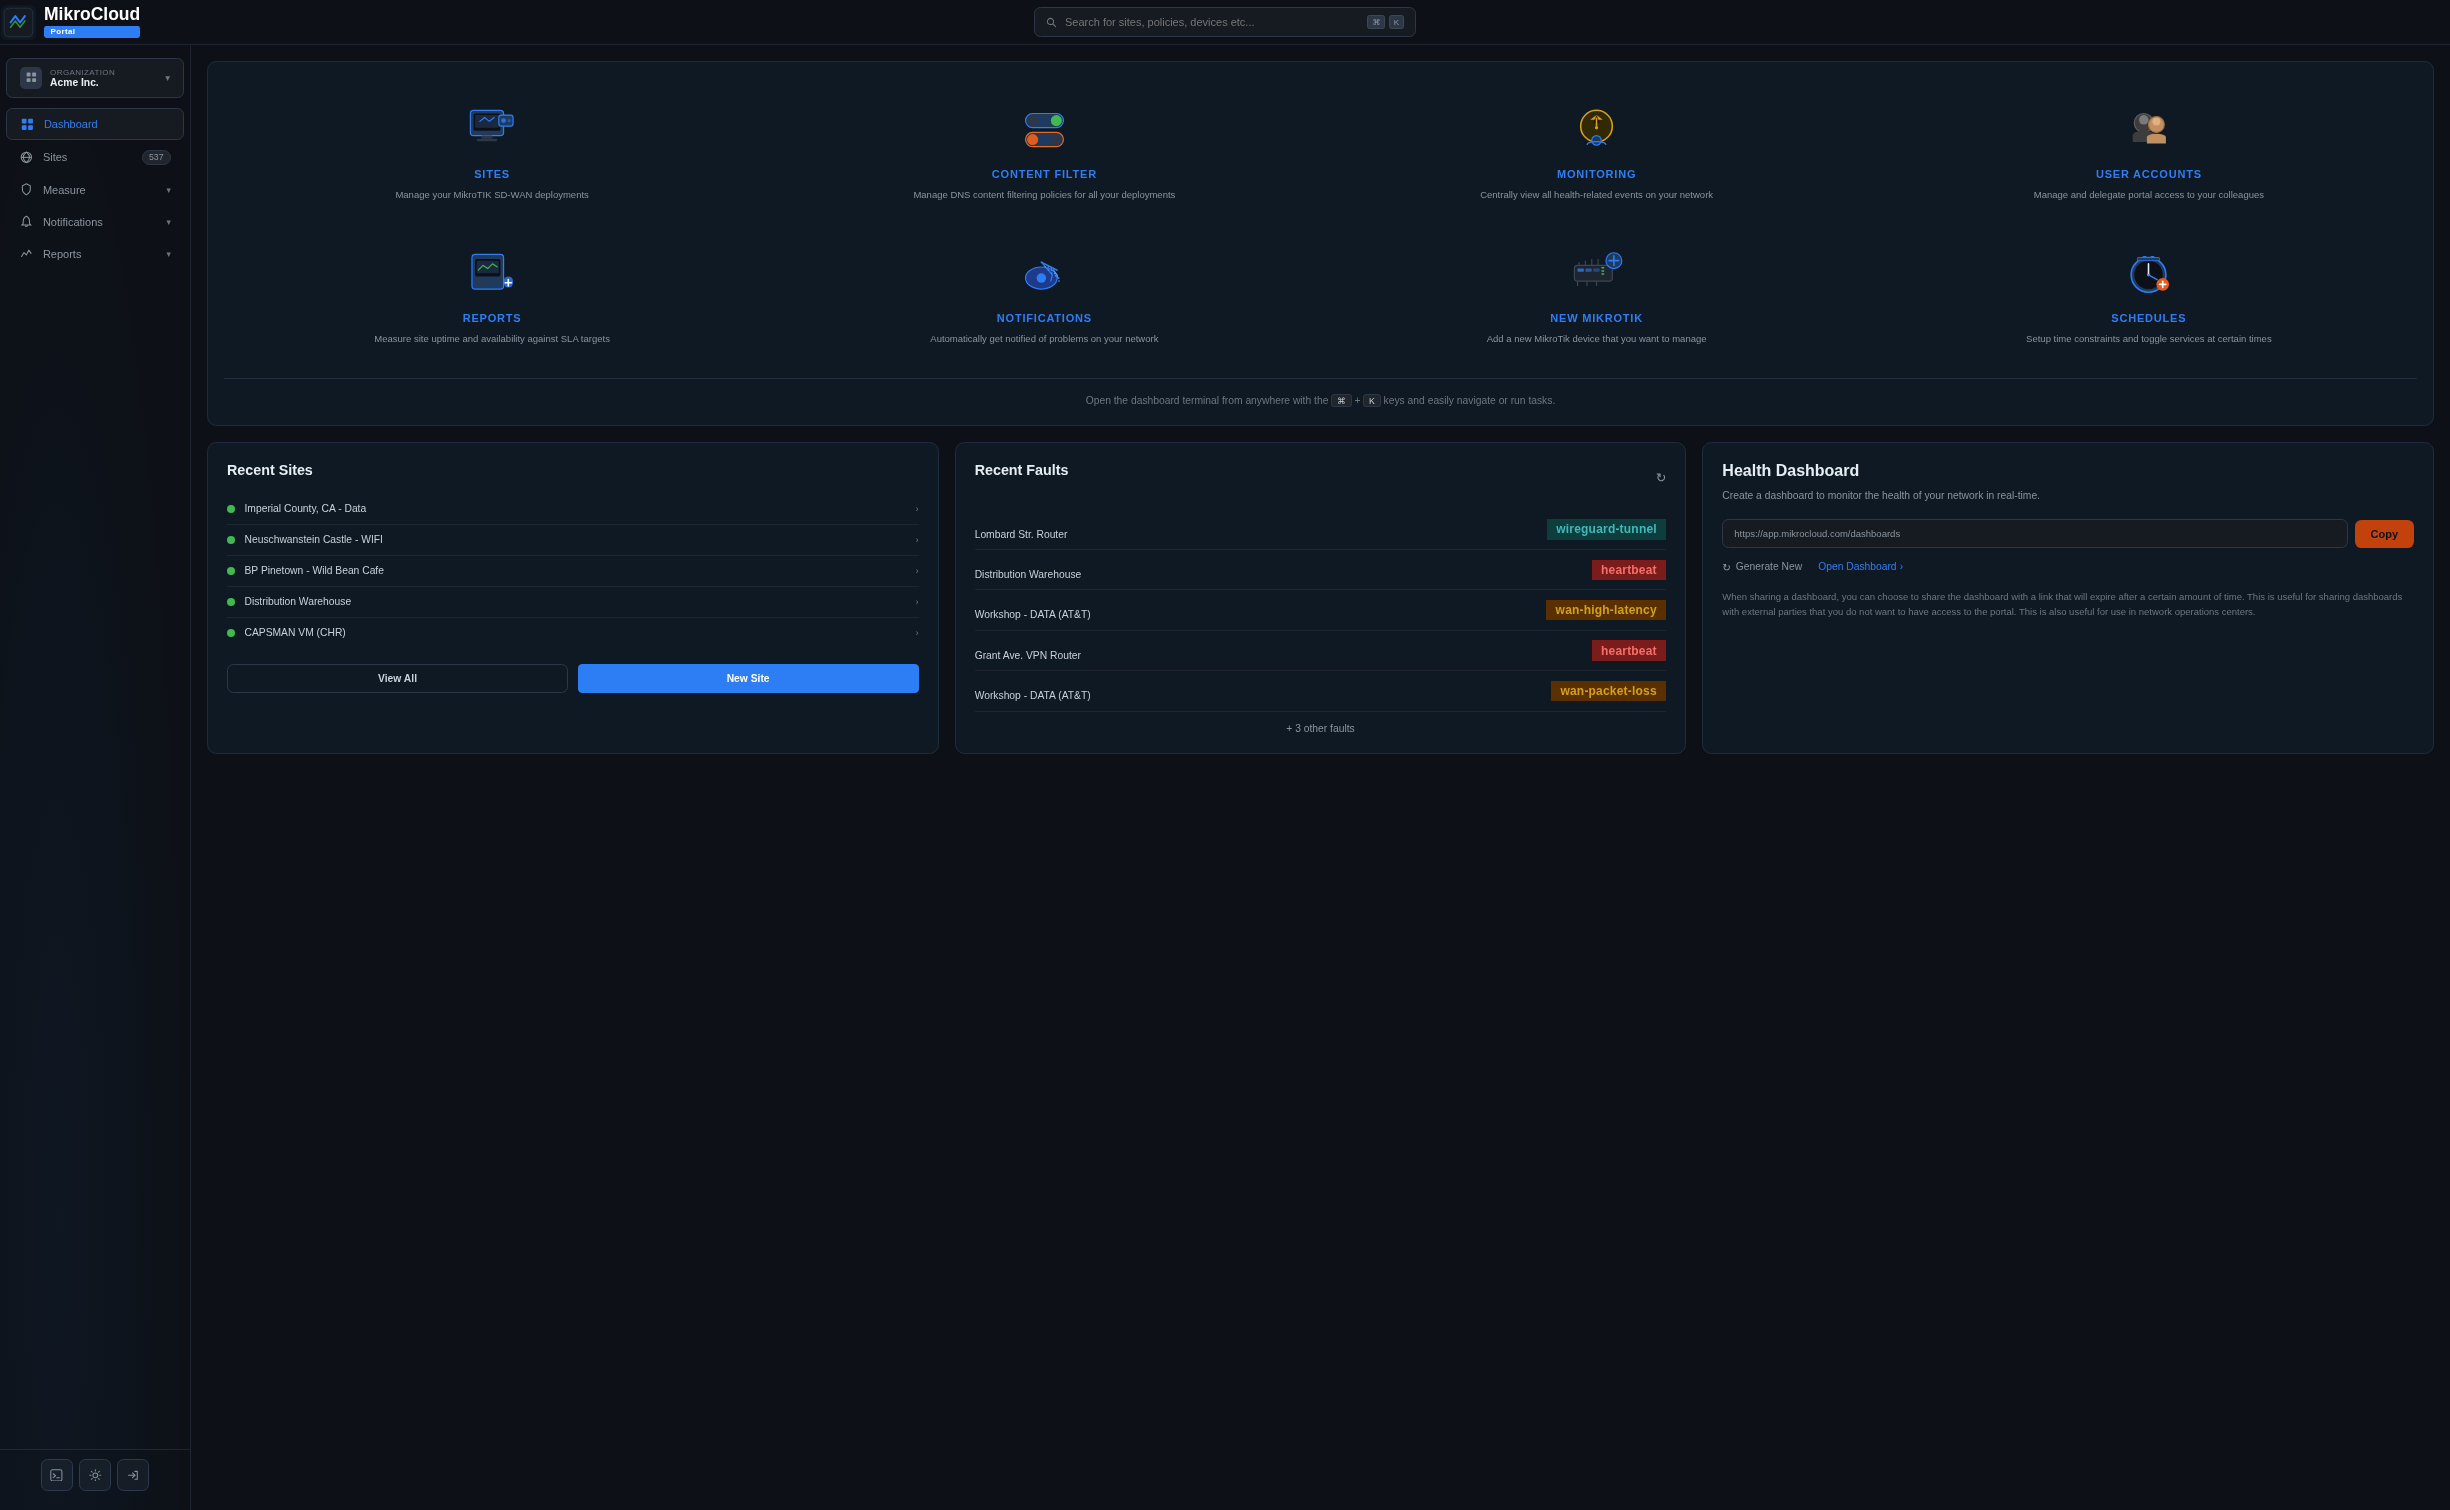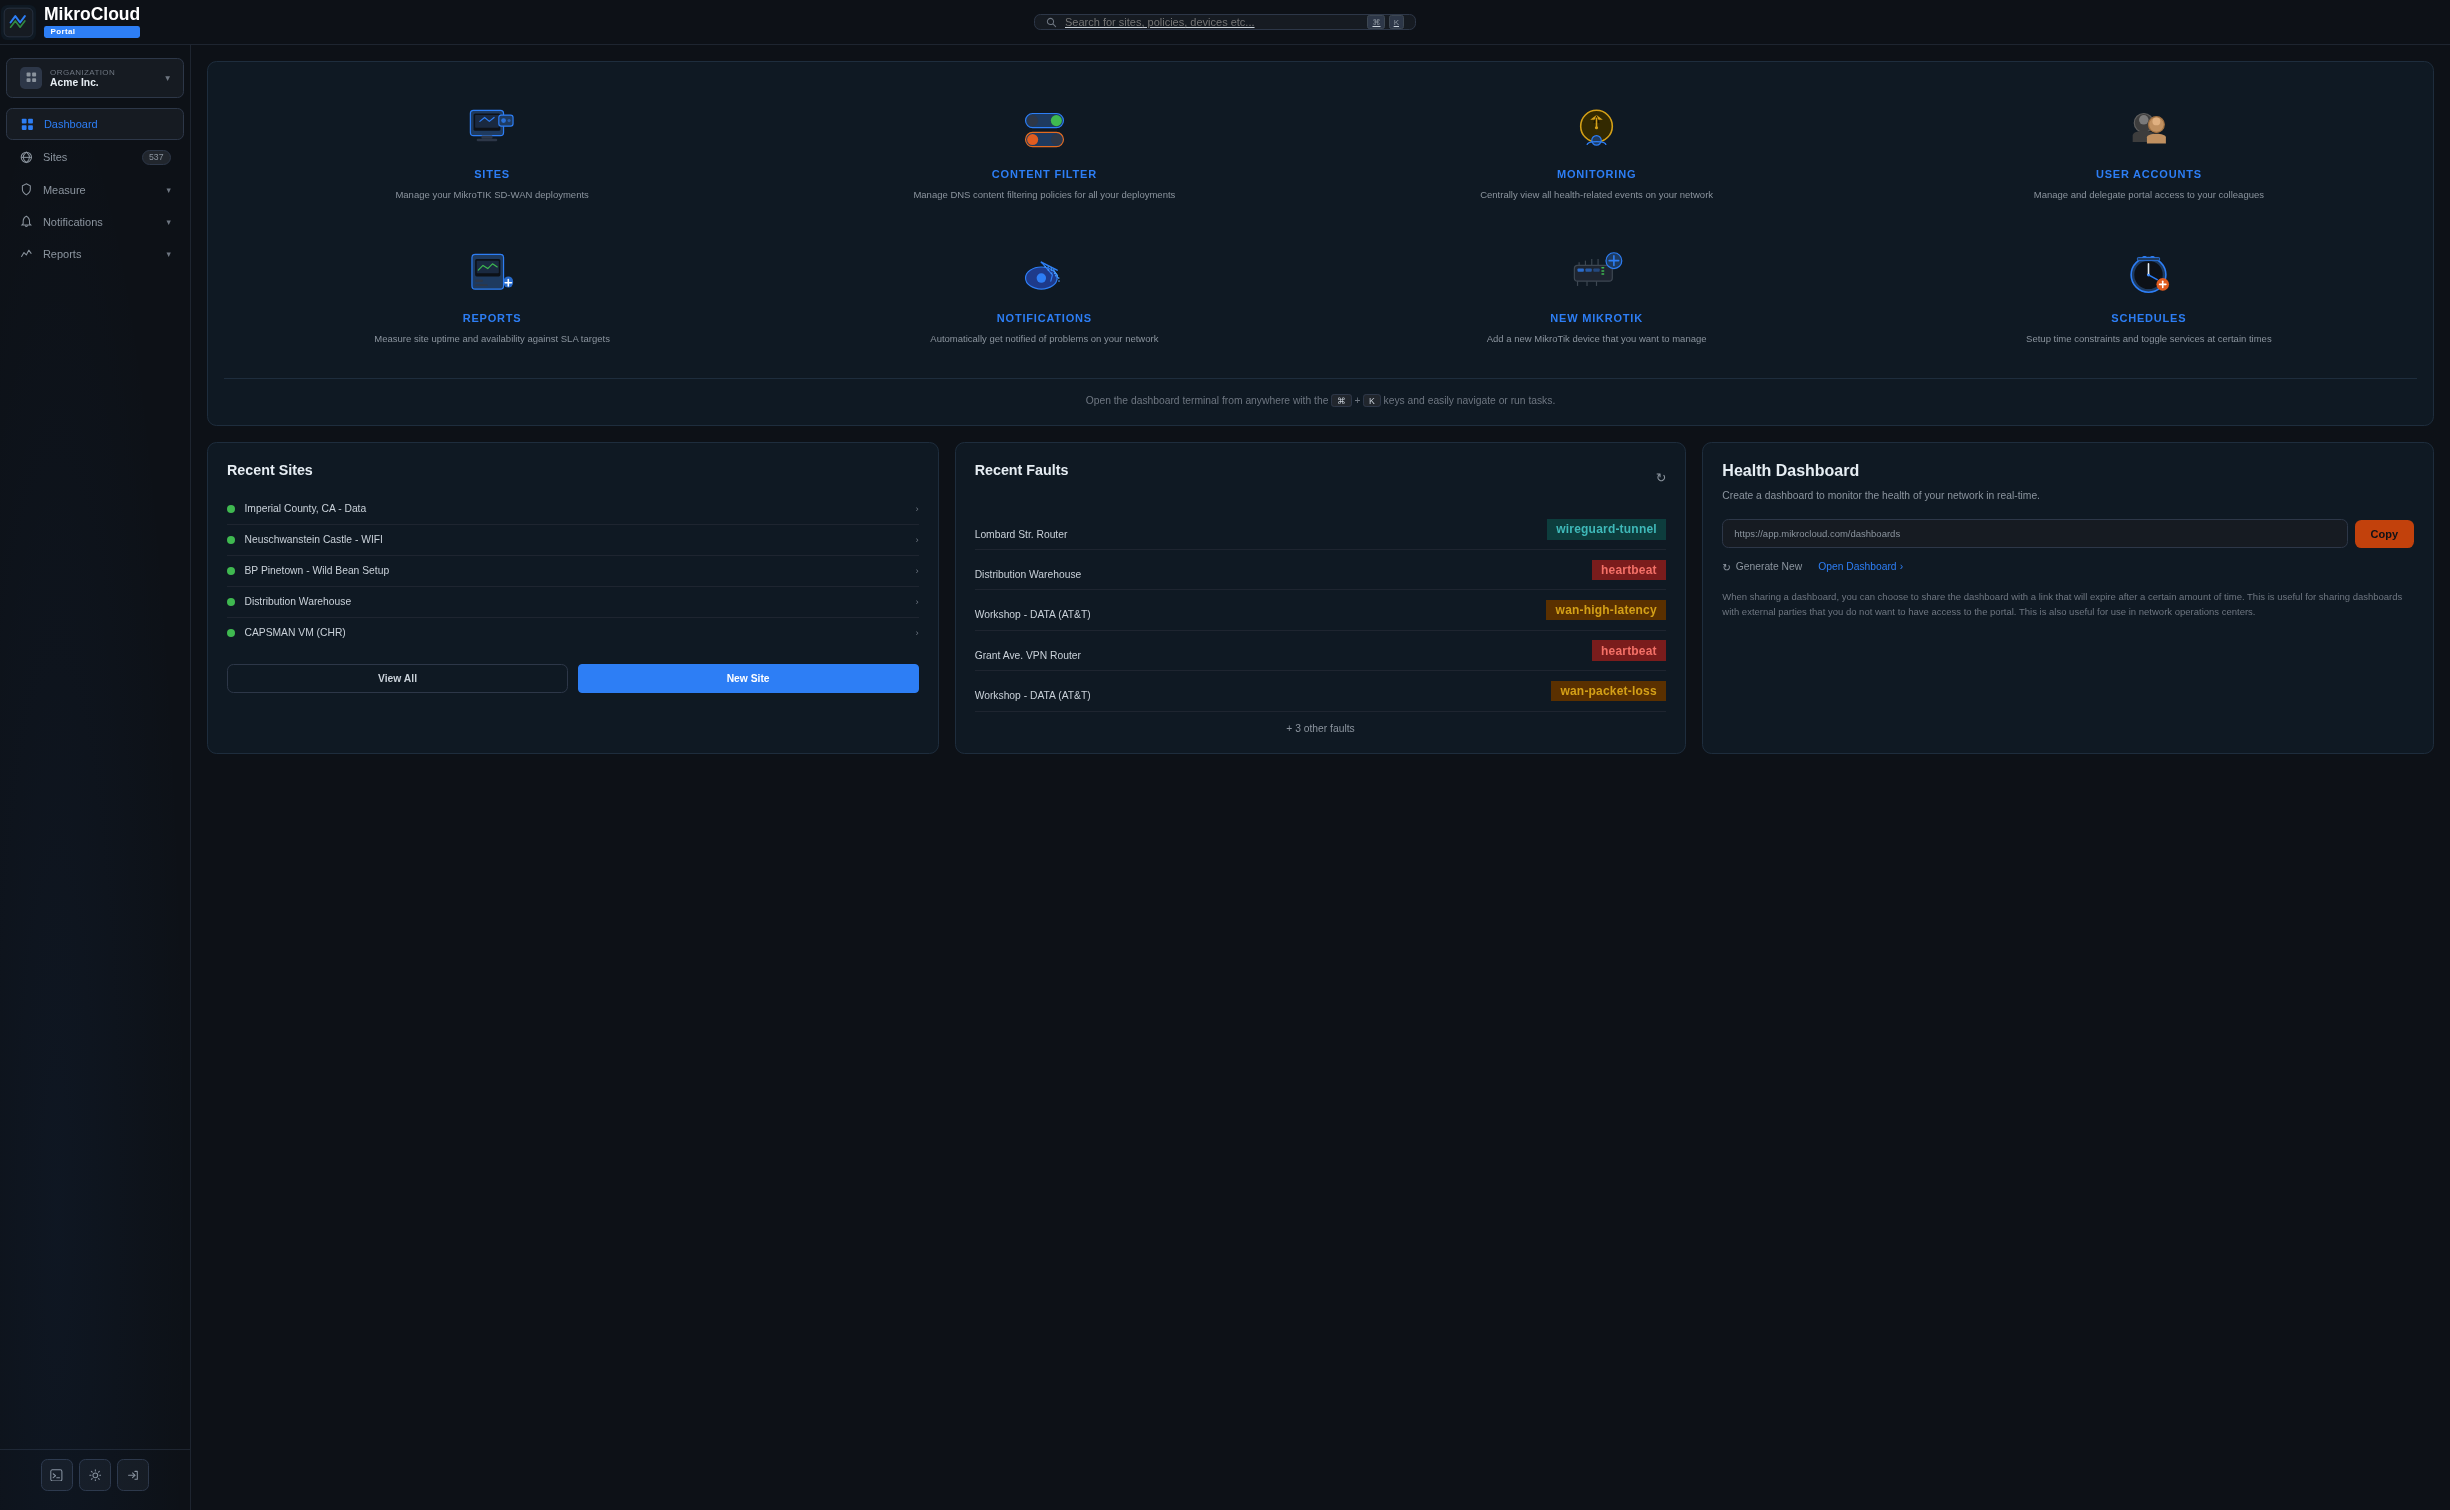--- a/index.html
+++ b/index.html
@@ -63,9 +63,8 @@
       display: flex;
       align-items: center;
       padding: 0 11px;
-      height: 16px;
+      height: 30px;
       gap: 8px;
-      text-decoration: underline;
     }
     .search-bar input {
       background: transparent;

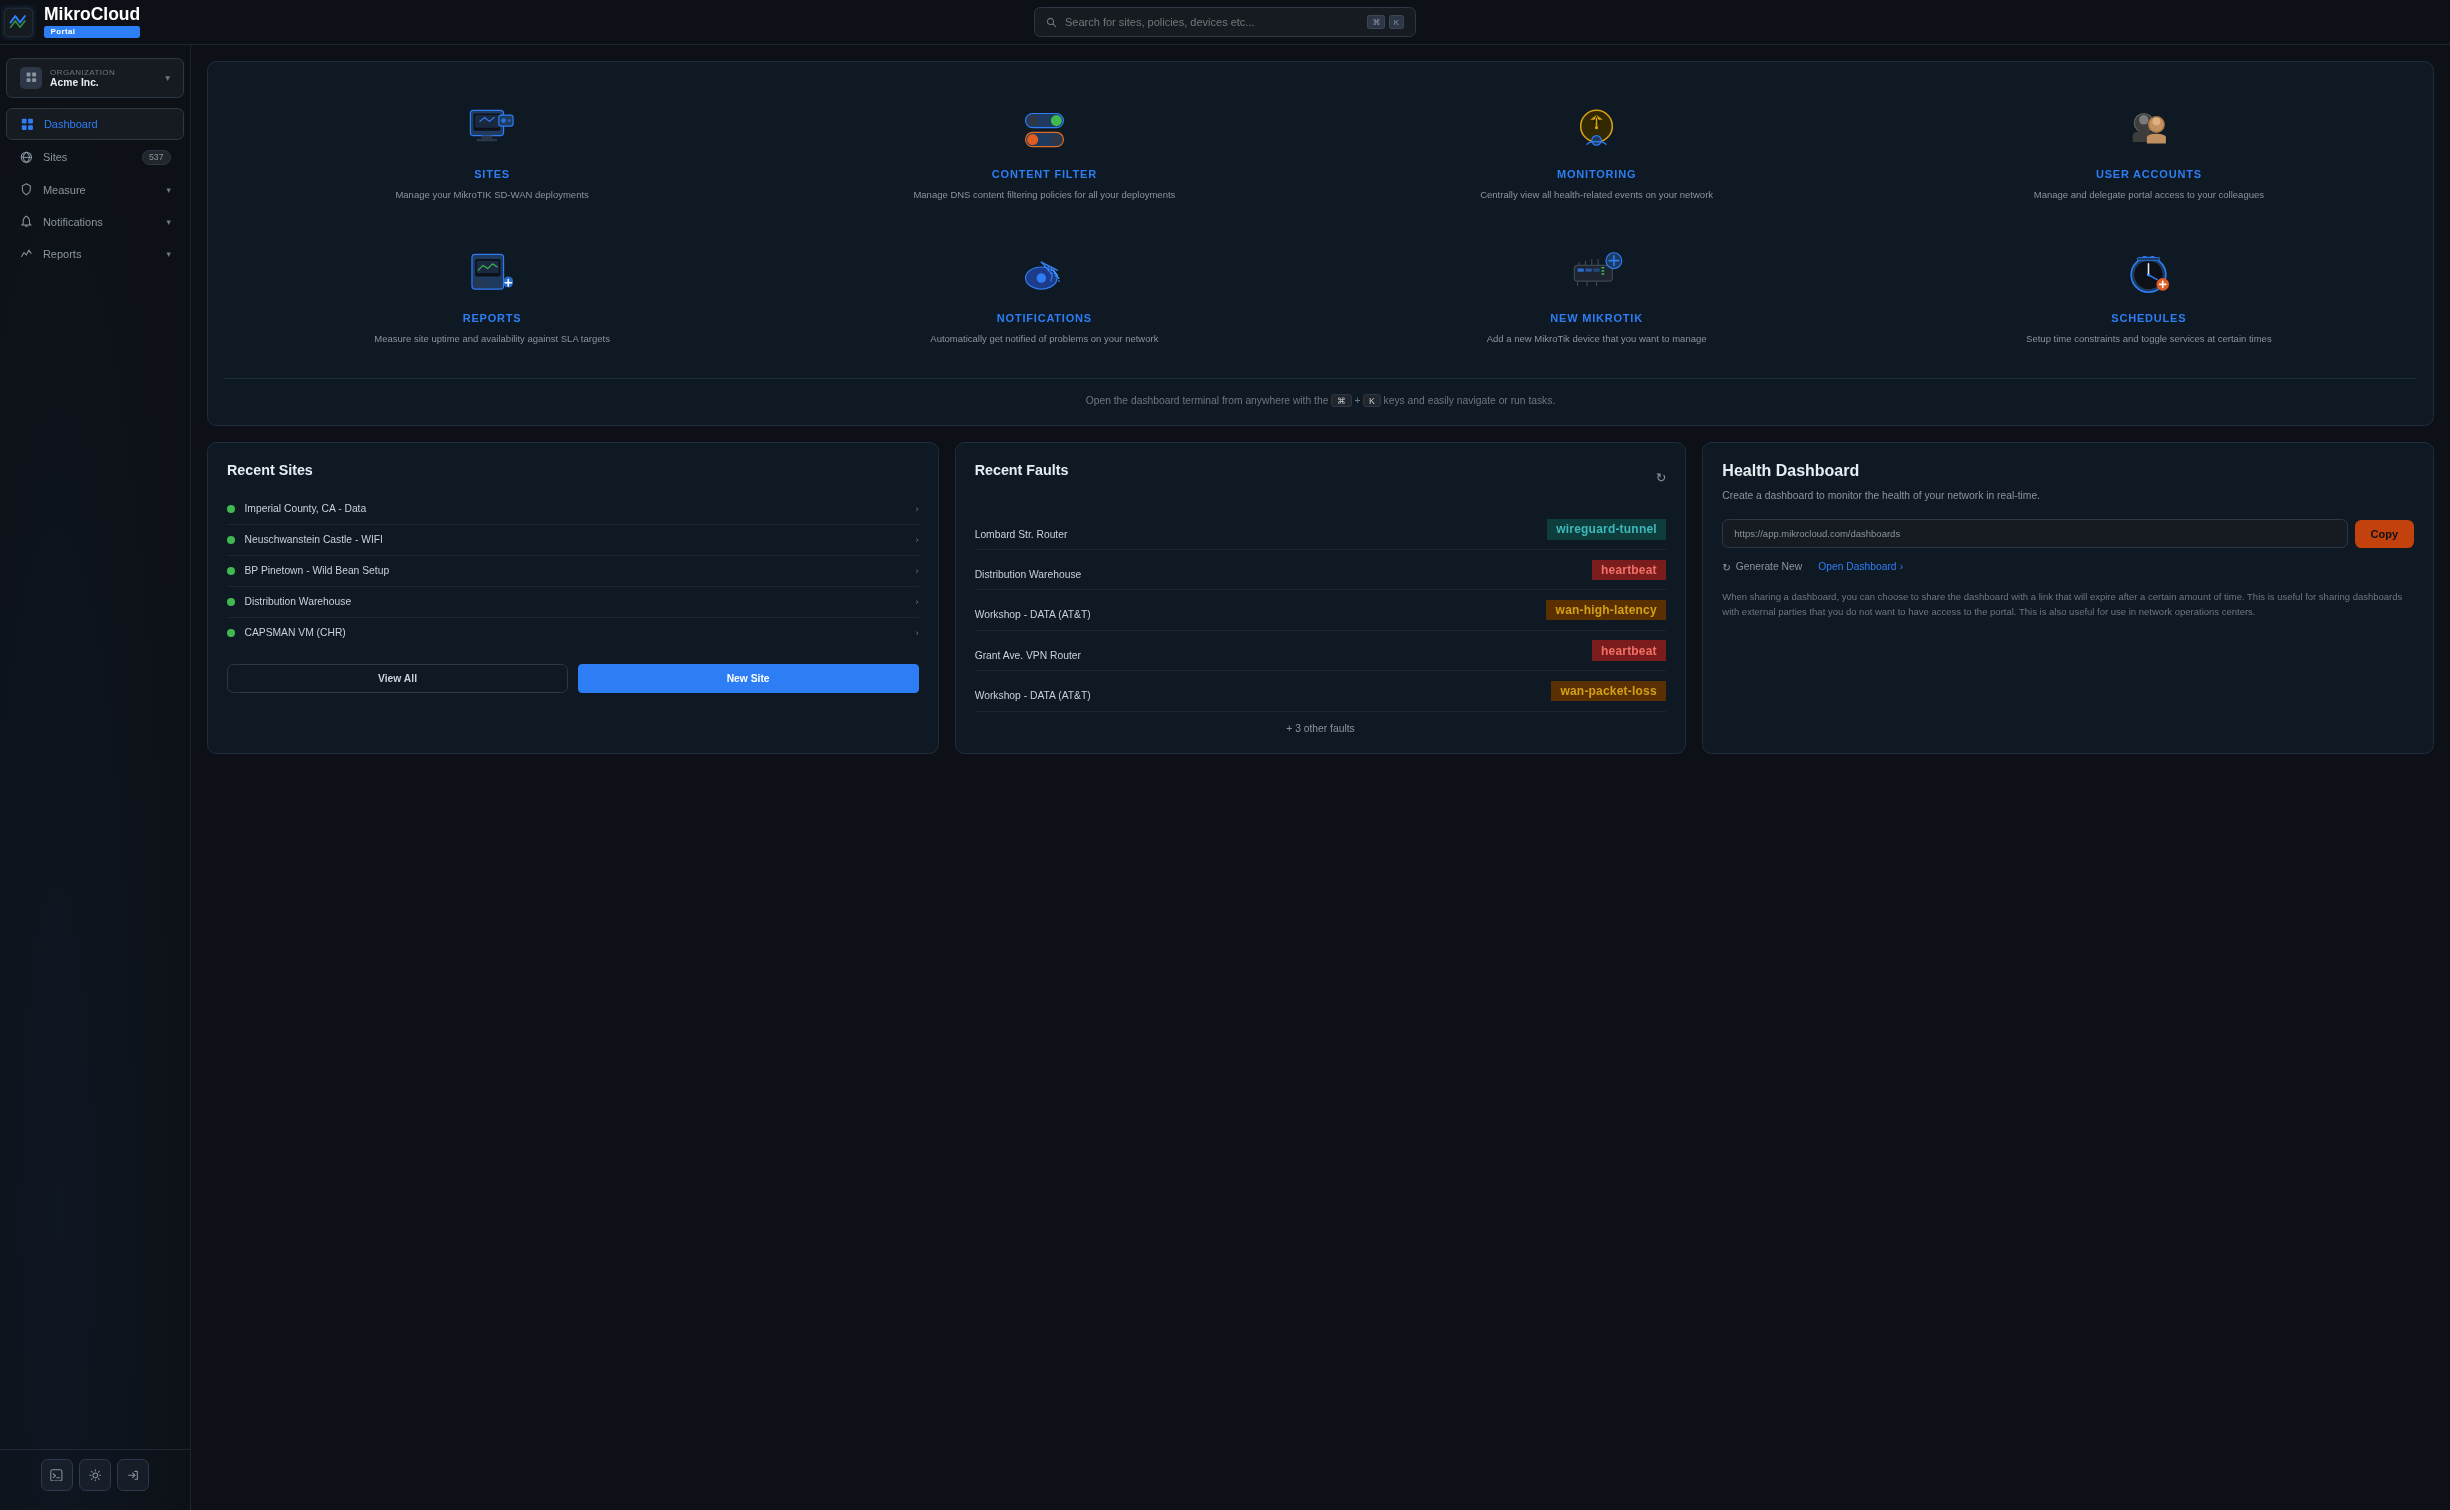--- a/index.html
+++ b/index.html
@@ -789,7 +789,7 @@
           </li>
           <li class="site-item">
             <span class="site-dot green"></span>
-            <span class="site-name">BP Pinetown - Wild Bean Setup</span>
+            <span class="site-name">BP Pinetown - Wild Bean Cafe</span>
             <span class="site-arrow">›</span>
           </li>
           <li class="site-item">

